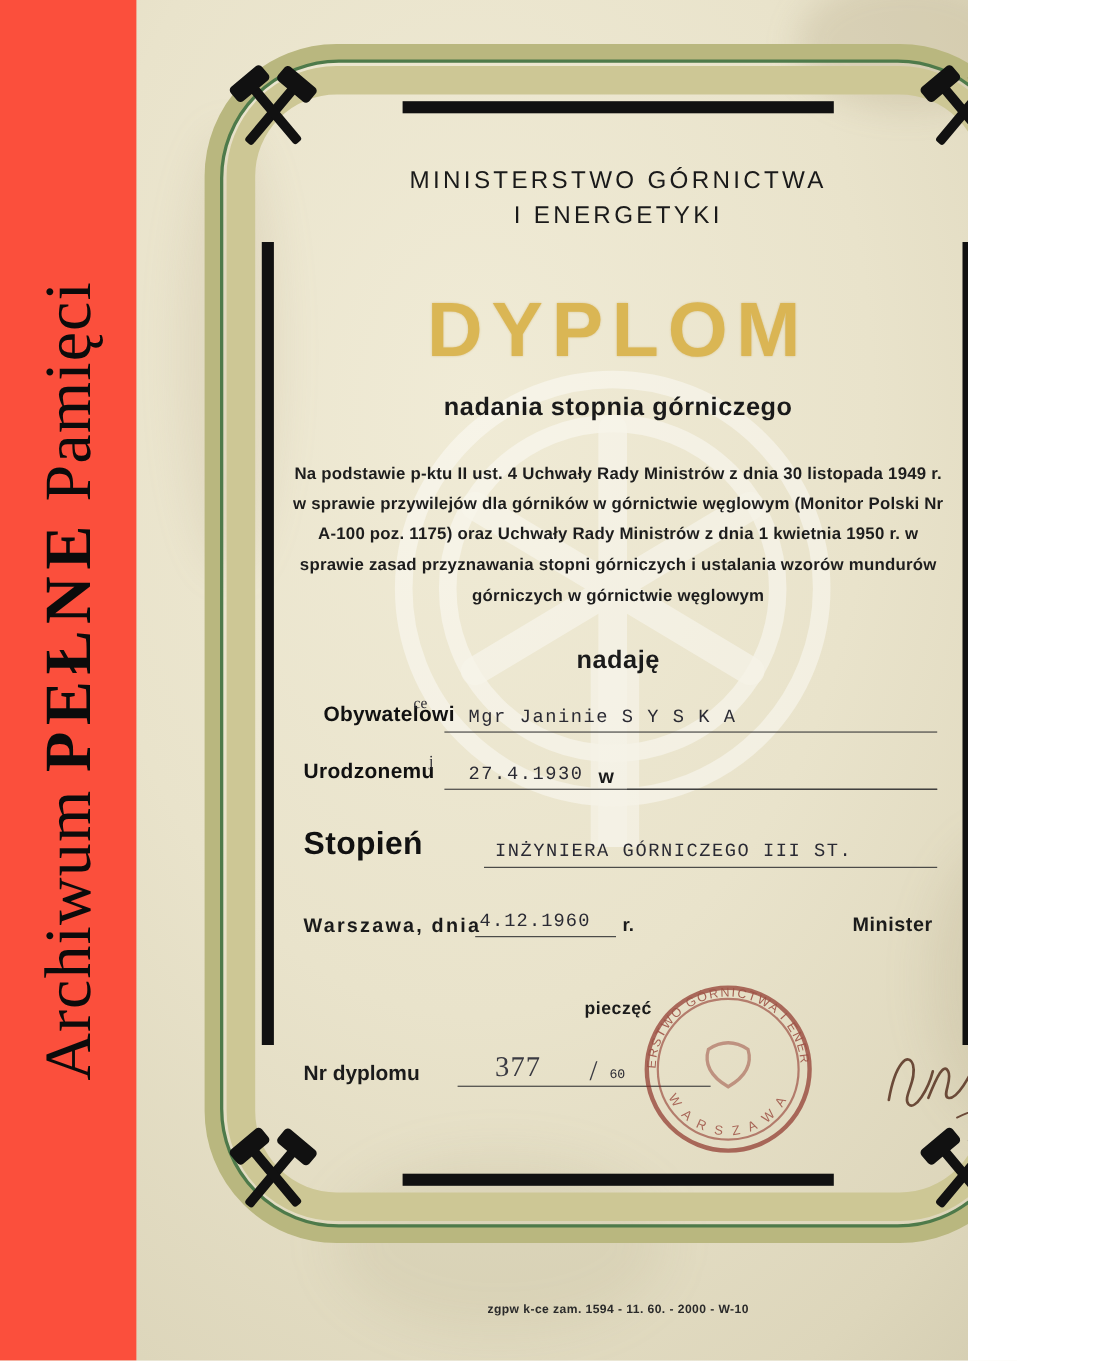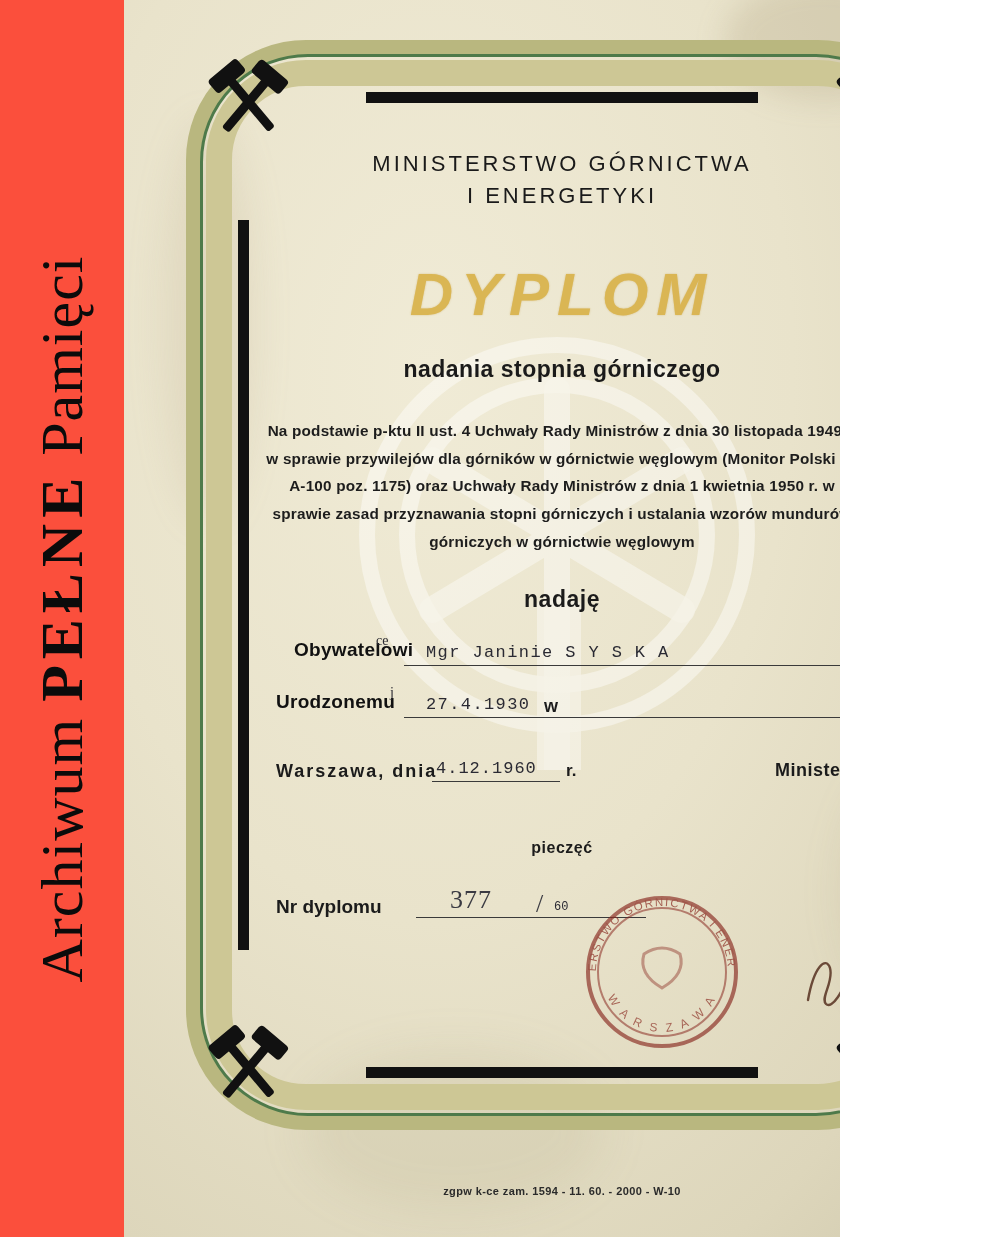--- a/index.html
+++ b/index.html
@@ -16,11 +16,10 @@
 
   #page {
     position: relative;
-    width: 808px;
+    width: 880px;
     height: 1237px;
     background: #e8e4d0;
     overflow: hidden;
-    padding-left: 32px;
   }
 
   

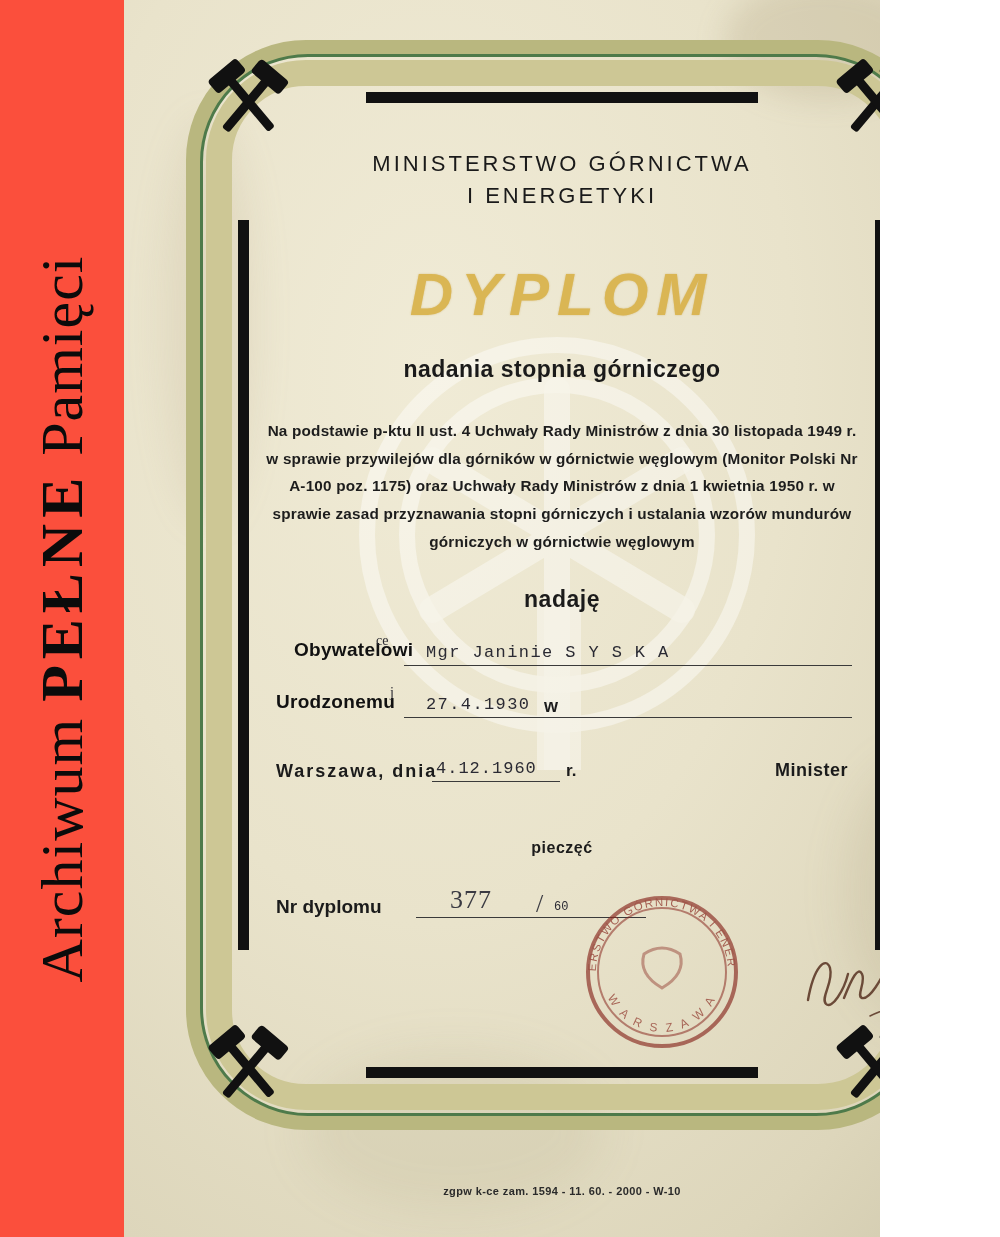--- a/index.html
+++ b/index.html
@@ -173,12 +173,11 @@
   #dyplom {
     font-family: "Liberation Sans", sans-serif;
     font-weight: bold;
-    font-size: 60px;
+    font-size: 70px;
     letter-spacing: 8px;
     color: #d9b24a;
     opacity: 0.92;
     text-shadow: 0 0 2px rgba(190,150,50,0.5);
-    font-style: italic;
   }
 
   #subtitle {

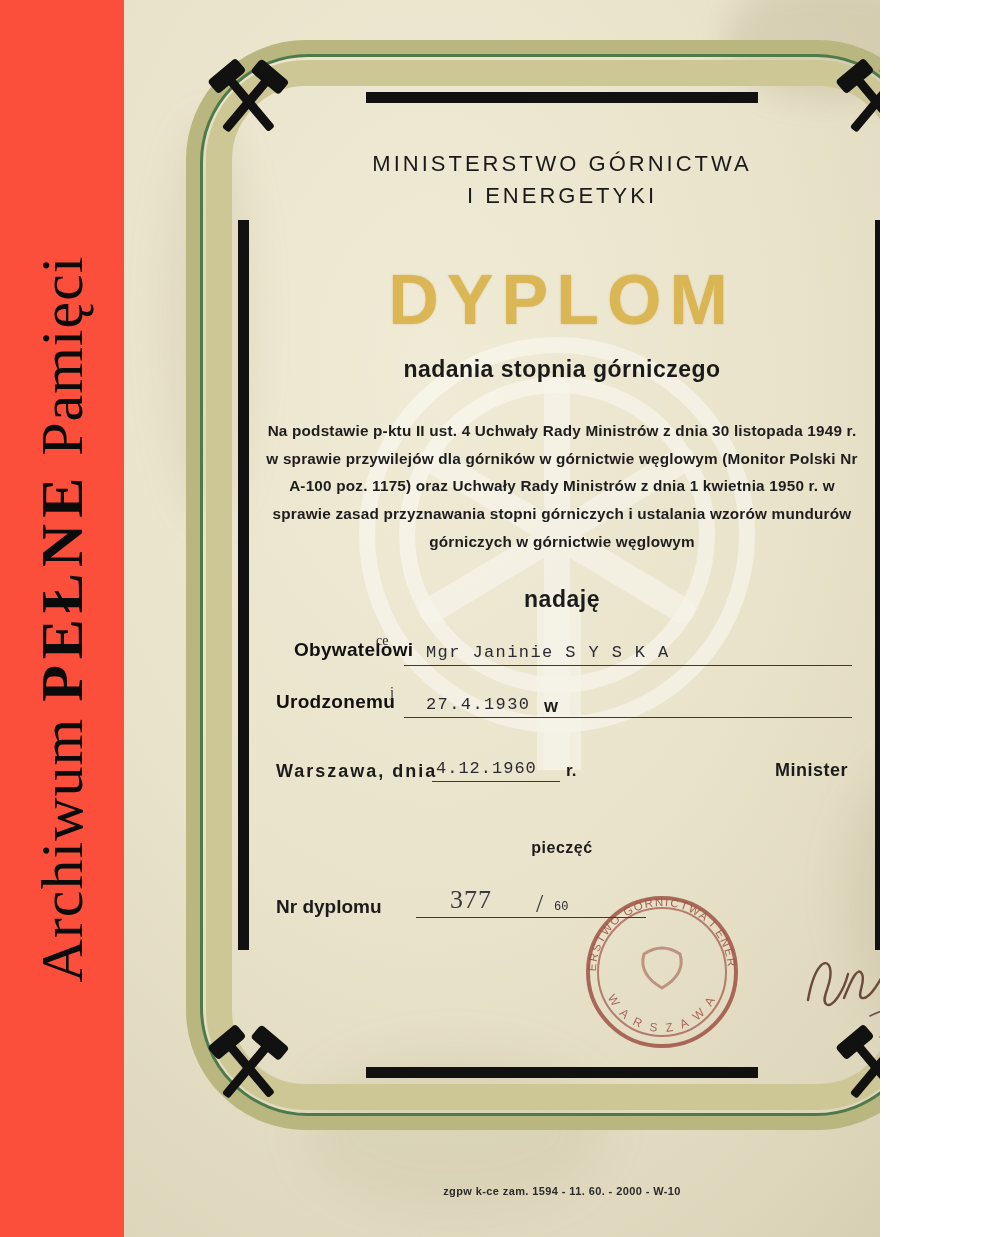--- a/index.html
+++ b/index.html
@@ -552,6 +552,11 @@
         <span class="rule rule2"></span>
       </div>
 
+      <div class="form-row" id="row-stopien">
+        <span class="form-label">Stopień</span>
+        <span class="rule"></span>
+        <span class="typed">INŻYNIERA GÓRNICZEGO III ST.</span>
+      </div>
 
       <div id="row-place">
         <span id="place-text">Warszawa, dnia</span>

